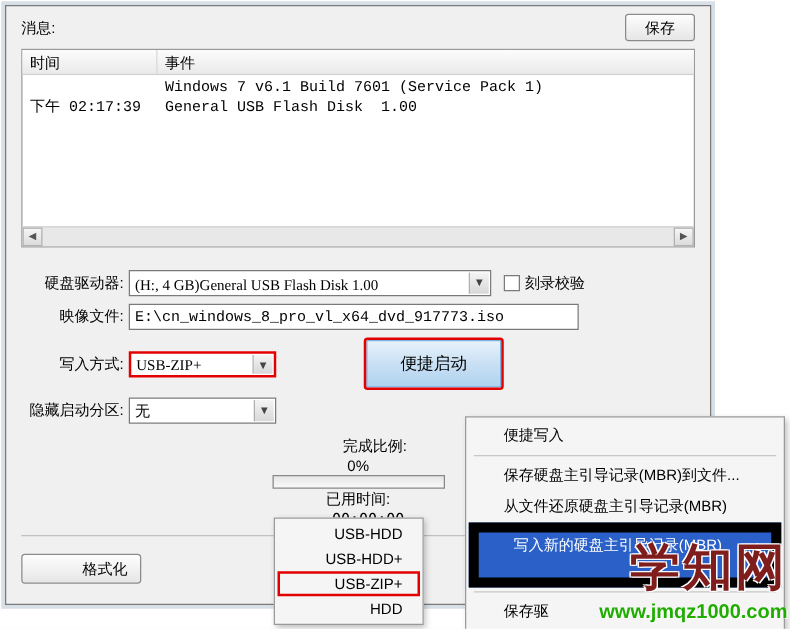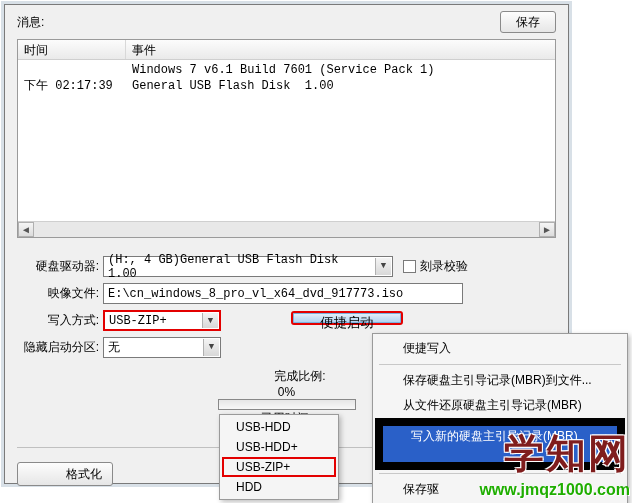--- a/index.html
+++ b/index.html
@@ -64,7 +64,7 @@
   margin: 2px 12px 10px 12px;
   background: #fff;
   border: 1px solid #9a9a9a;
-  height: 199px;
+  height: 159px;
   display: flex;
   flex-direction: column;
 }

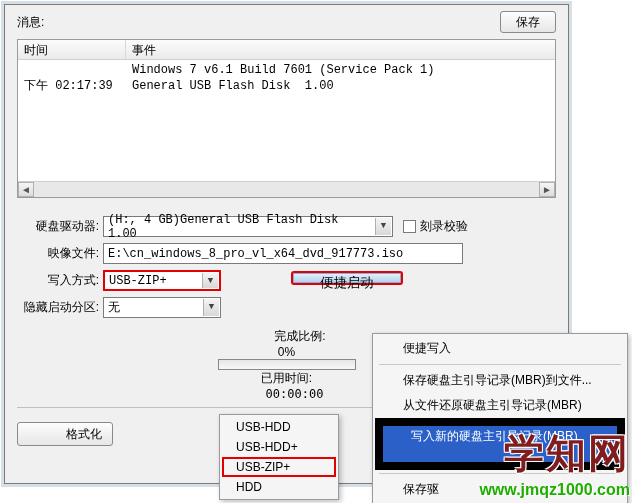--- a/index.html
+++ b/index.html
@@ -123,7 +123,7 @@
   padding: 0 4px;
   font-family: "SimSun","Courier New",monospace;
 }
-.combo { display: flex; align-items: center; position: relative; padding-right: 18px; }
+.combo { display: flex; align-items: flex-end; position: relative; padding-right: 18px; font-family: Liberation Serif, serif; }
 .combo .caret {
   position: absolute; right: 1px; top: 1px; bottom: 1px;
   width: 16px;

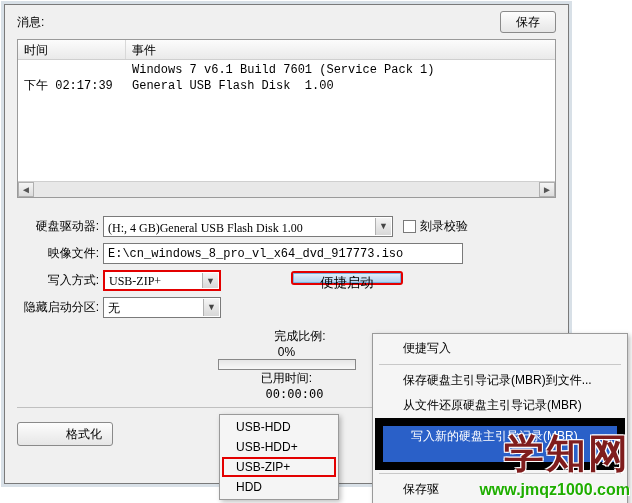--- a/index.html
+++ b/index.html
@@ -151,7 +151,7 @@
   margin-left: 70px;
 }
 .quick-btn {
-  width: 112px; height: 14px;
+  width: 112px; height: 42px;
   border: 2px solid #e30000;
   background: linear-gradient(#eaf3fb,#c9e0f4 50%,#aed2f0);
   border-radius: 3px;

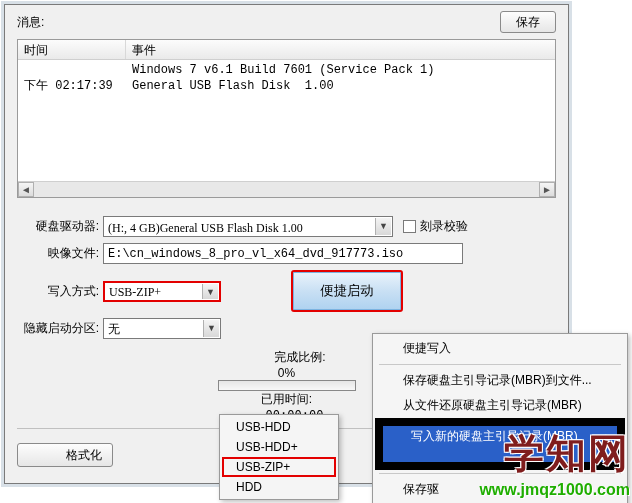--- a/index.html
+++ b/index.html
@@ -215,7 +215,7 @@
   box-shadow: 2px 2px 5px rgba(0,0,0,0.25);
   padding: 2px;
 }
-#sub-menu .mitem { padding: 3px 14px; text-align: left; }
+#sub-menu .mitem { padding: 3px 14px; text-align: right; }
 #sub-menu .mitem.sel {
   border: 2px solid #e30000;
   padding: 1px 12px;

